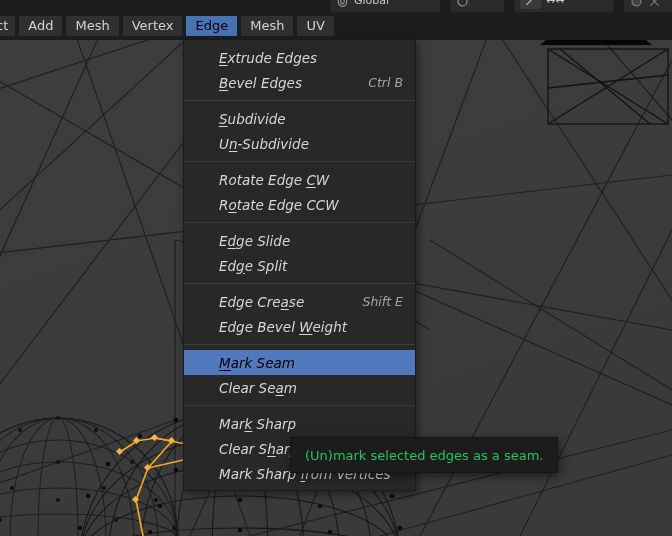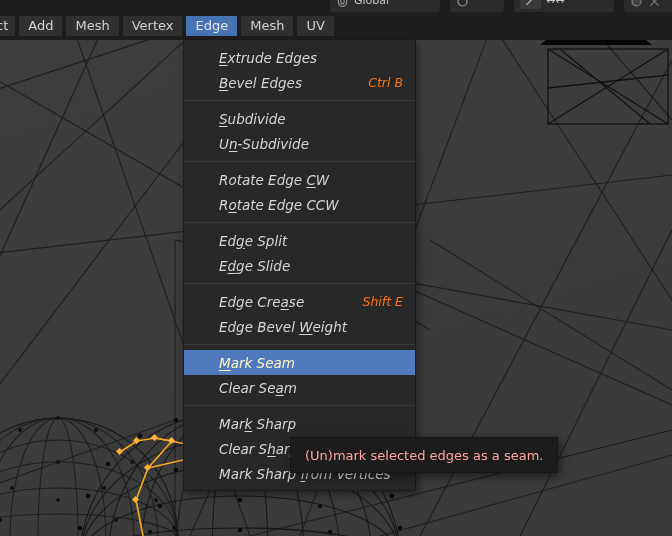--- a/index.html
+++ b/index.html
@@ -99,7 +99,7 @@
   }
   .menubtn.active {
     background: #4772b3;
-    color: #e5e5e5;
+    color: #000000;
   }
 
   

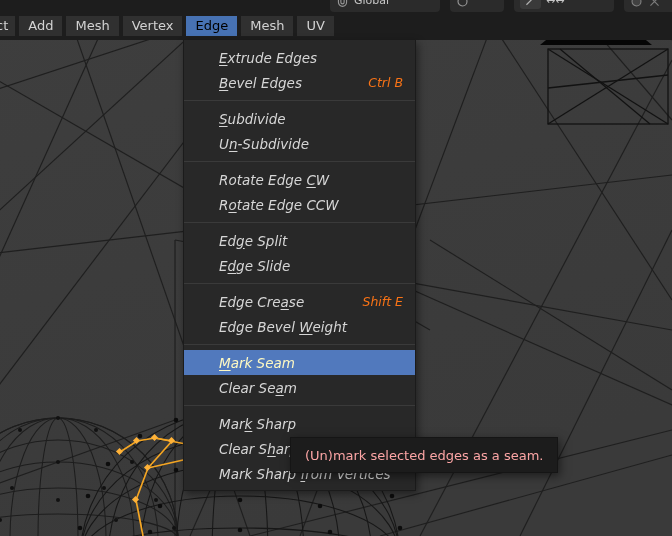--- a/index.html
+++ b/index.html
@@ -134,7 +134,7 @@
   .mi .milabel { flex: 0 0 auto; }
   .mi .mikey {
     margin-left: auto;
-    color: #f97316;
+    color: #a3a3a3;
     font-size: 12.5px;
   }
   .mi u { text-decoration: underline; text-underline-offset: 2px; }

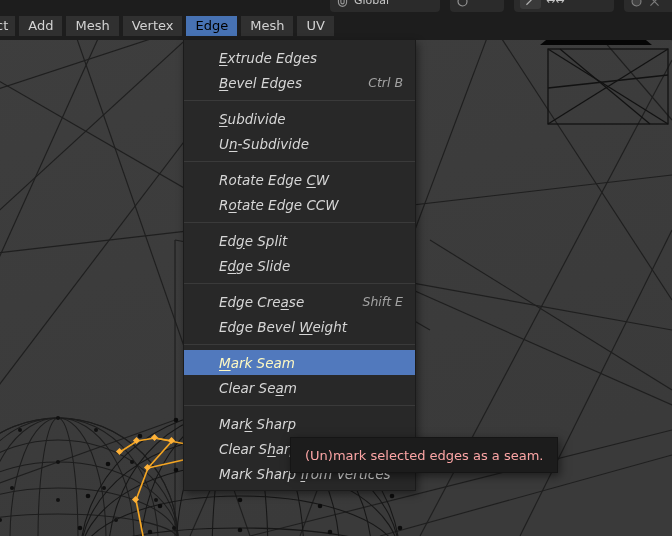--- a/index.html
+++ b/index.html
@@ -376,10 +376,10 @@
       </div>
       <div class="sep"></div>
       <div class="mi">
+        <span class="milabel">E<u>d</u>ge Slide</span>
+      </div>
+      <div class="mi">
         <span class="milabel">Ed<u>g</u>e Split</span>
-      </div>
-      <div class="mi">
-        <span class="milabel">E<u>d</u>ge Slide</span>
       </div>
       <div class="sep"></div>
       <div class="mi">

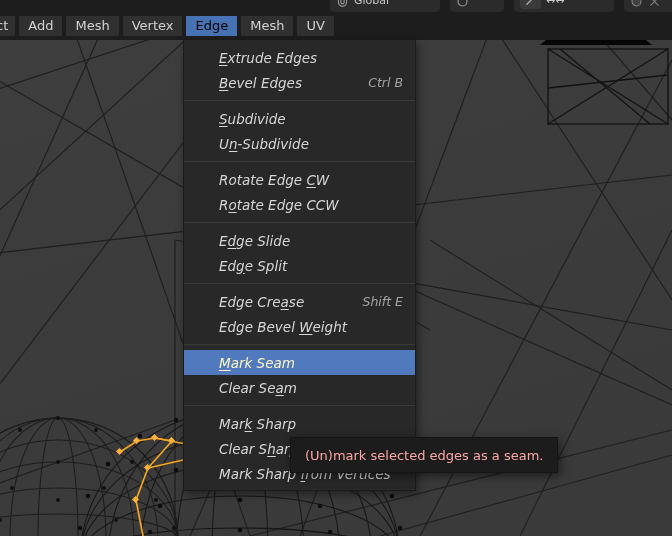--- a/index.html
+++ b/index.html
@@ -129,7 +129,7 @@
   }
   .mi.sel {
     background: #5179bd;
-    color: #fef9c3;
+    color: #000000;
   }
   .mi .milabel { flex: 0 0 auto; }
   .mi .mikey {

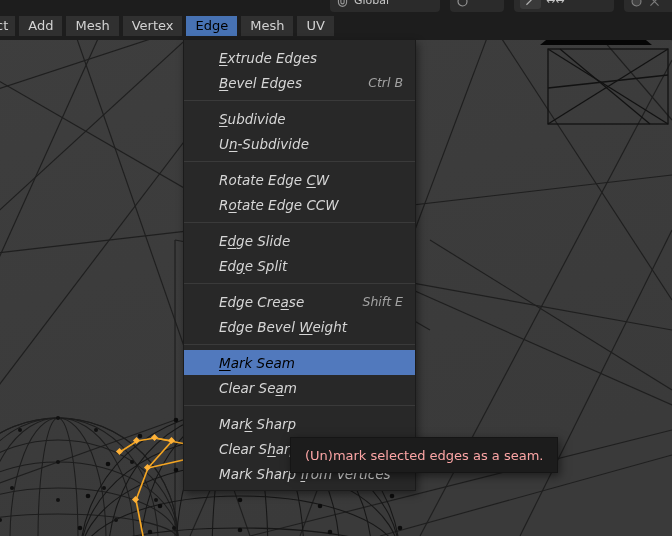--- a/index.html
+++ b/index.html
@@ -157,7 +157,7 @@
     display: flex;
     align-items: center;
     padding: 0 14px;
-    color: #fca5a5;
+    color: #22c55e;
     font-size: 13px;
     box-shadow: 2px 3px 9px rgba(0,0,0,.5);
     white-space: nowrap;

